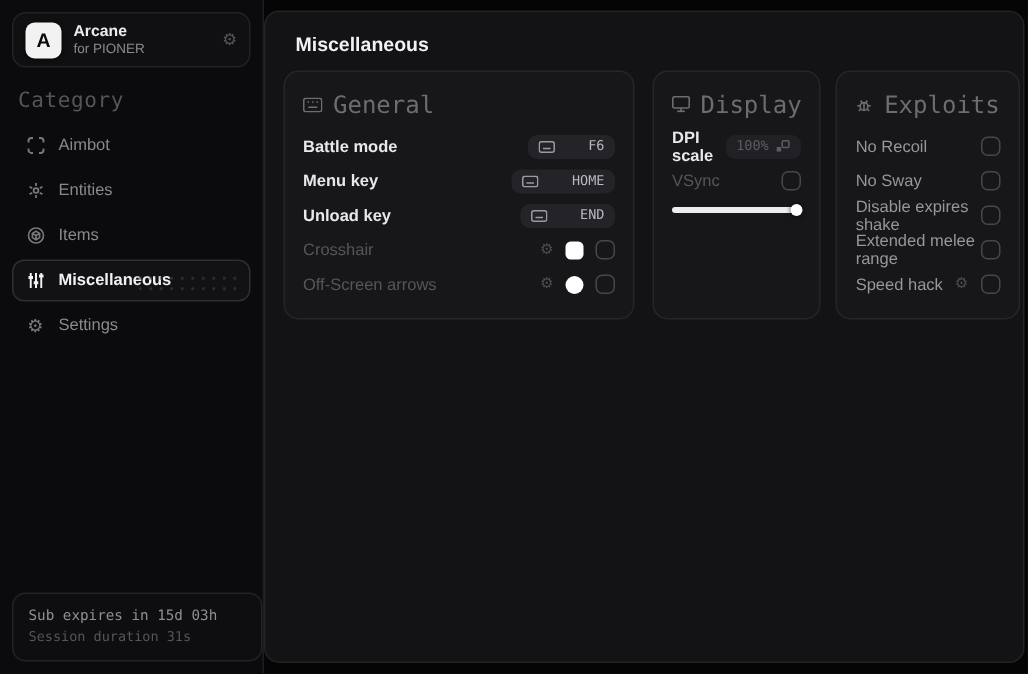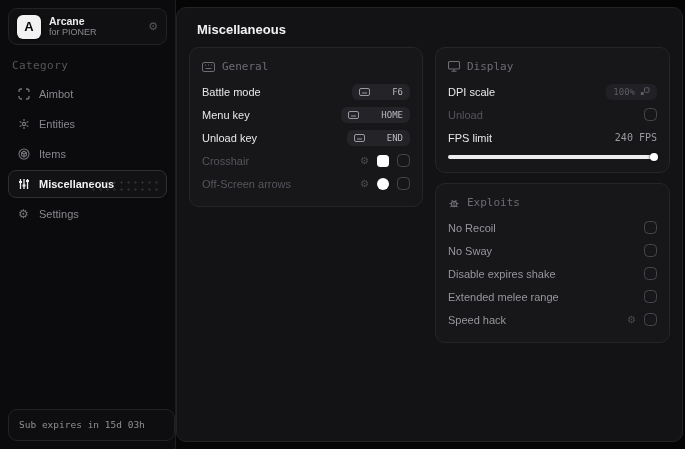--- a/index.html
+++ b/index.html
@@ -37,7 +37,7 @@
   .logo-gear { font-size:11px; color:#55555a; cursor:pointer; }
 
   .category-label {
-    font-size:11px; color:#55555a; margin:14px 0 8px 4px; letter-spacing:.4px;
+    font-size:14px; color:#55555a; margin:14px 0 8px 4px; letter-spacing:.4px;
   }
   .nav { display:flex; flex-direction:column; gap:2px; }
   .nav-item {

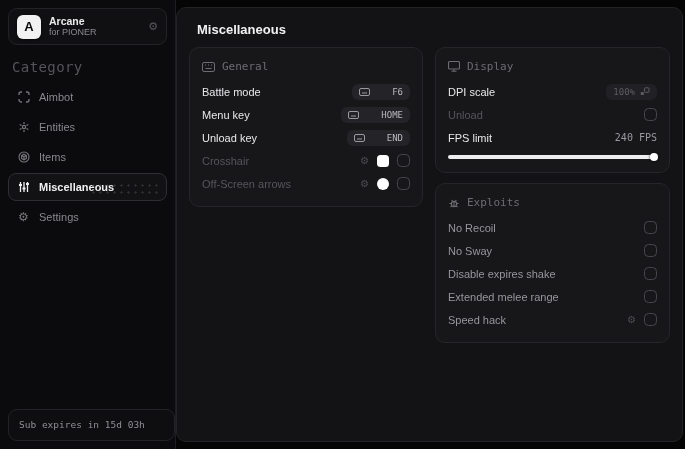--- a/index.html
+++ b/index.html
@@ -90,7 +90,7 @@
   }
   .card-header {
     display:flex; align-items:center; gap:7px;
-    font-size:11px; color:#6c6c72; margin:3px 0 7px 0;
+    font-size:16px; color:#6c6c72; margin:3px 0 7px 0;
   }
   .card-header svg { stroke:#6c6c72; }
 

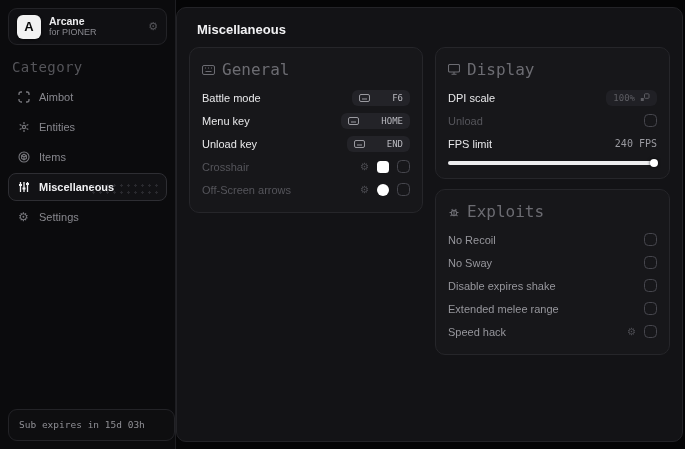--- a/index.html
+++ b/index.html
@@ -82,7 +82,7 @@
   }
   .columns { display:flex; gap:12px; padding:0 12px; align-items:flex-start; }
   .col-left  { flex:0 0 234px; }
-  .col-right { flex:1; display:flex; flex-direction:column; gap:10px; }
+  .col-right { flex:1; display:flex; flex-direction:row; gap:10px; }
 
   .card {
     background:#17171a; border:1px solid #26262a; border-radius:10px;

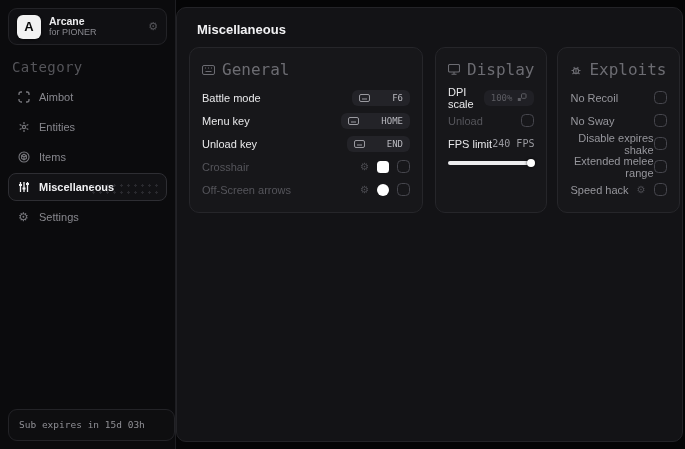--- a/index.html
+++ b/index.html
@@ -98,7 +98,7 @@
     display:flex; align-items:center; justify-content:space-between;
     height:23px;
   }
-  .row-label { font-size:11px; font-weight:normal; color:#e8e8ea; }
+  .row-label { font-size:11px; font-weight:bold; color:#e8e8ea; }
   .row-label.dim { color:#55555b; font-weight:normal; }
   .row-label.mid { color:#96969c; font-weight:normal;text-align:right; }
   .row-right { display:flex; align-items:center; gap:8px; }

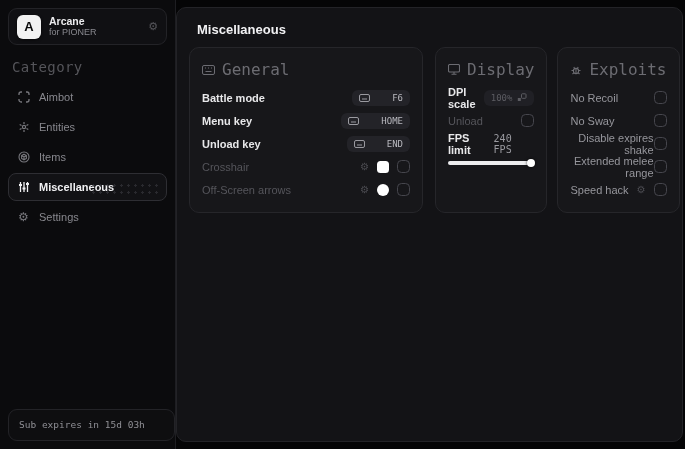--- a/index.html
+++ b/index.html
@@ -100,7 +100,7 @@
   }
   .row-label { font-size:11px; font-weight:bold; color:#e8e8ea; }
   .row-label.dim { color:#55555b; font-weight:normal; }
-  .row-label.mid { color:#96969c; font-weight:normal;text-align:right; }
+  .row-label.mid { color:#96969c; font-weight:normal; }
   .row-right { display:flex; align-items:center; gap:8px; }
 
   .key-chip {

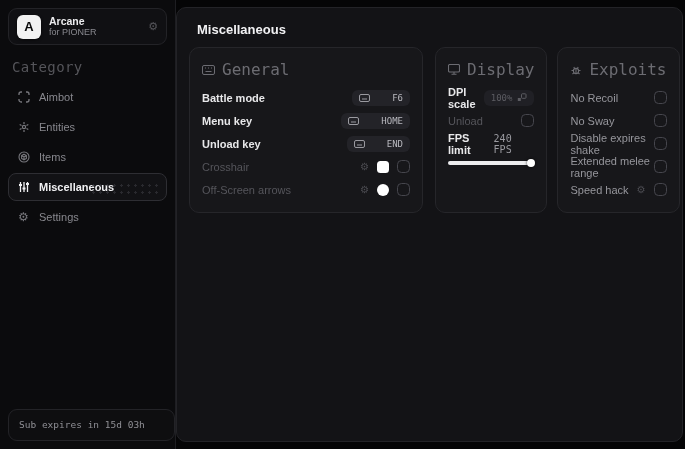--- a/index.html
+++ b/index.html
@@ -305,7 +305,7 @@
         </div>
 
         <div class="row">
-          <span class="row-label dim">Unload</span>
+          <span class="row-label dim">VSync</span>
           <span class="checkbox"></span>
         </div>
 

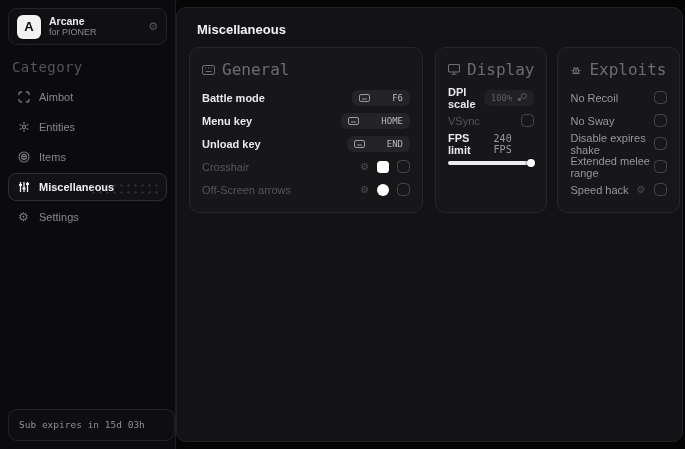--- a/index.html
+++ b/index.html
@@ -309,10 +309,6 @@
           <span class="checkbox"></span>
         </div>
 
-        <div class="row">
-          <span class="row-label">FPS limit</span>
-          <span class="fps-value mono">240 FPS</span>
-        </div>
         <div class="slider">
           <div class="slider-track"></div>
           <div class="slider-thumb"></div>

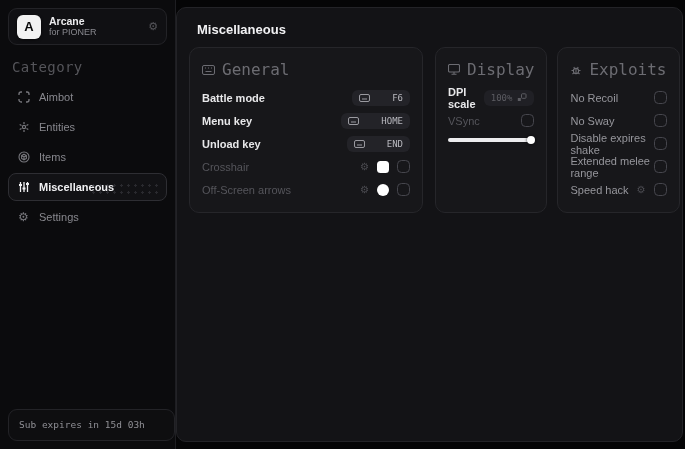--- a/index.html
+++ b/index.html
@@ -206,6 +206,7 @@
 
   <div class="status-card mono">
     <div class="status-line1">Sub expires in 15d 03h</div>
+    <div class="status-line2">Session duration 31s</div>
   </div>
 
 </div>

